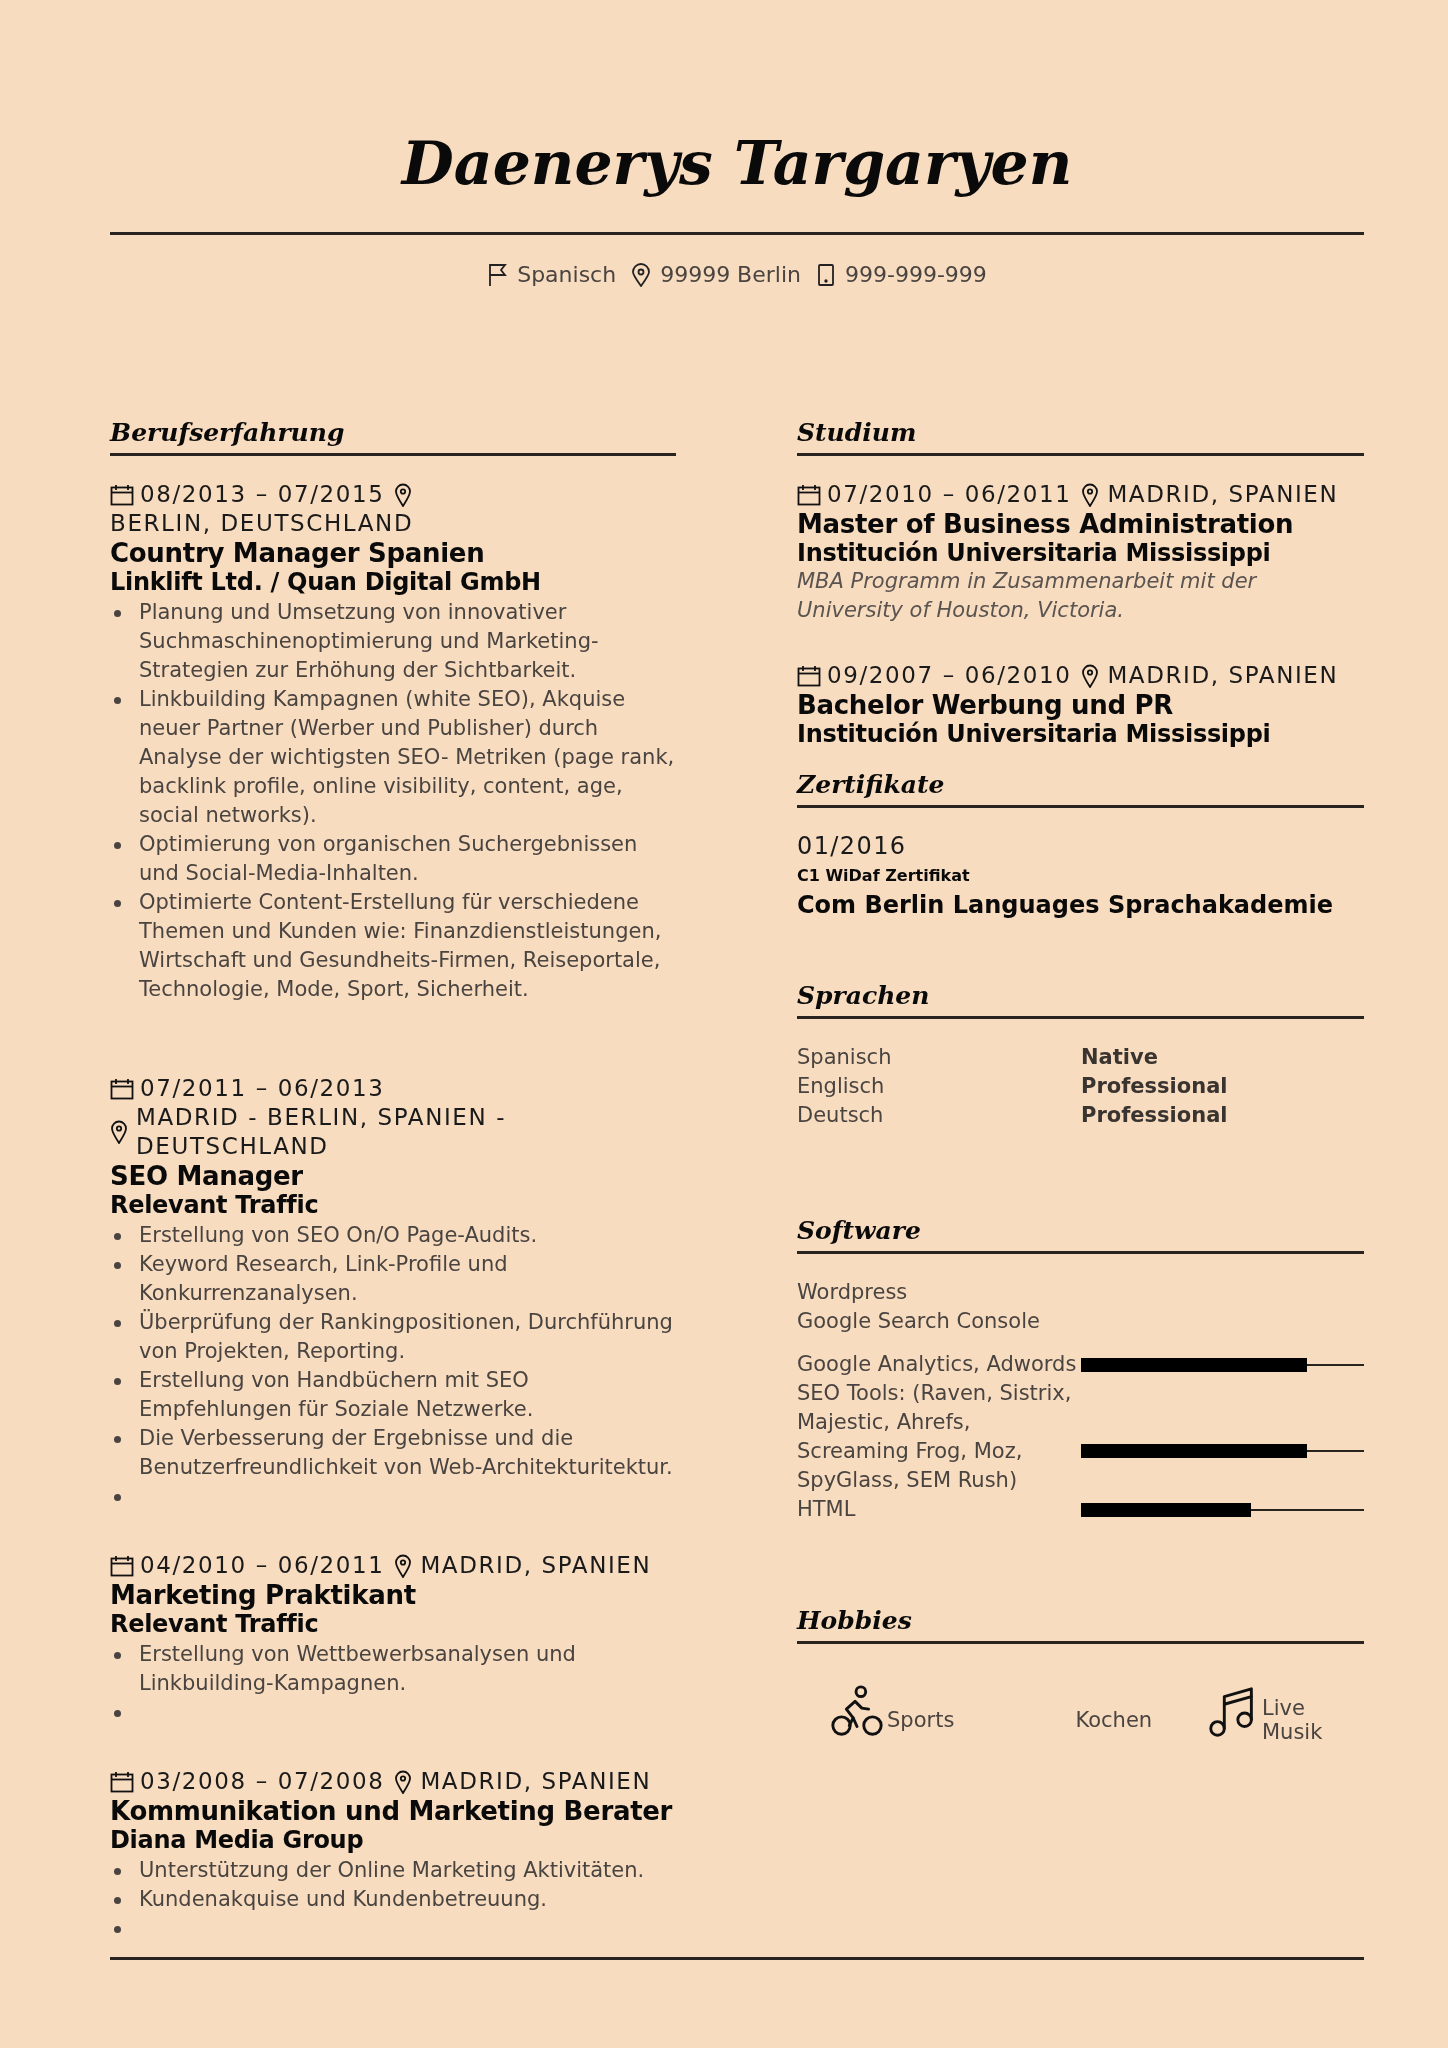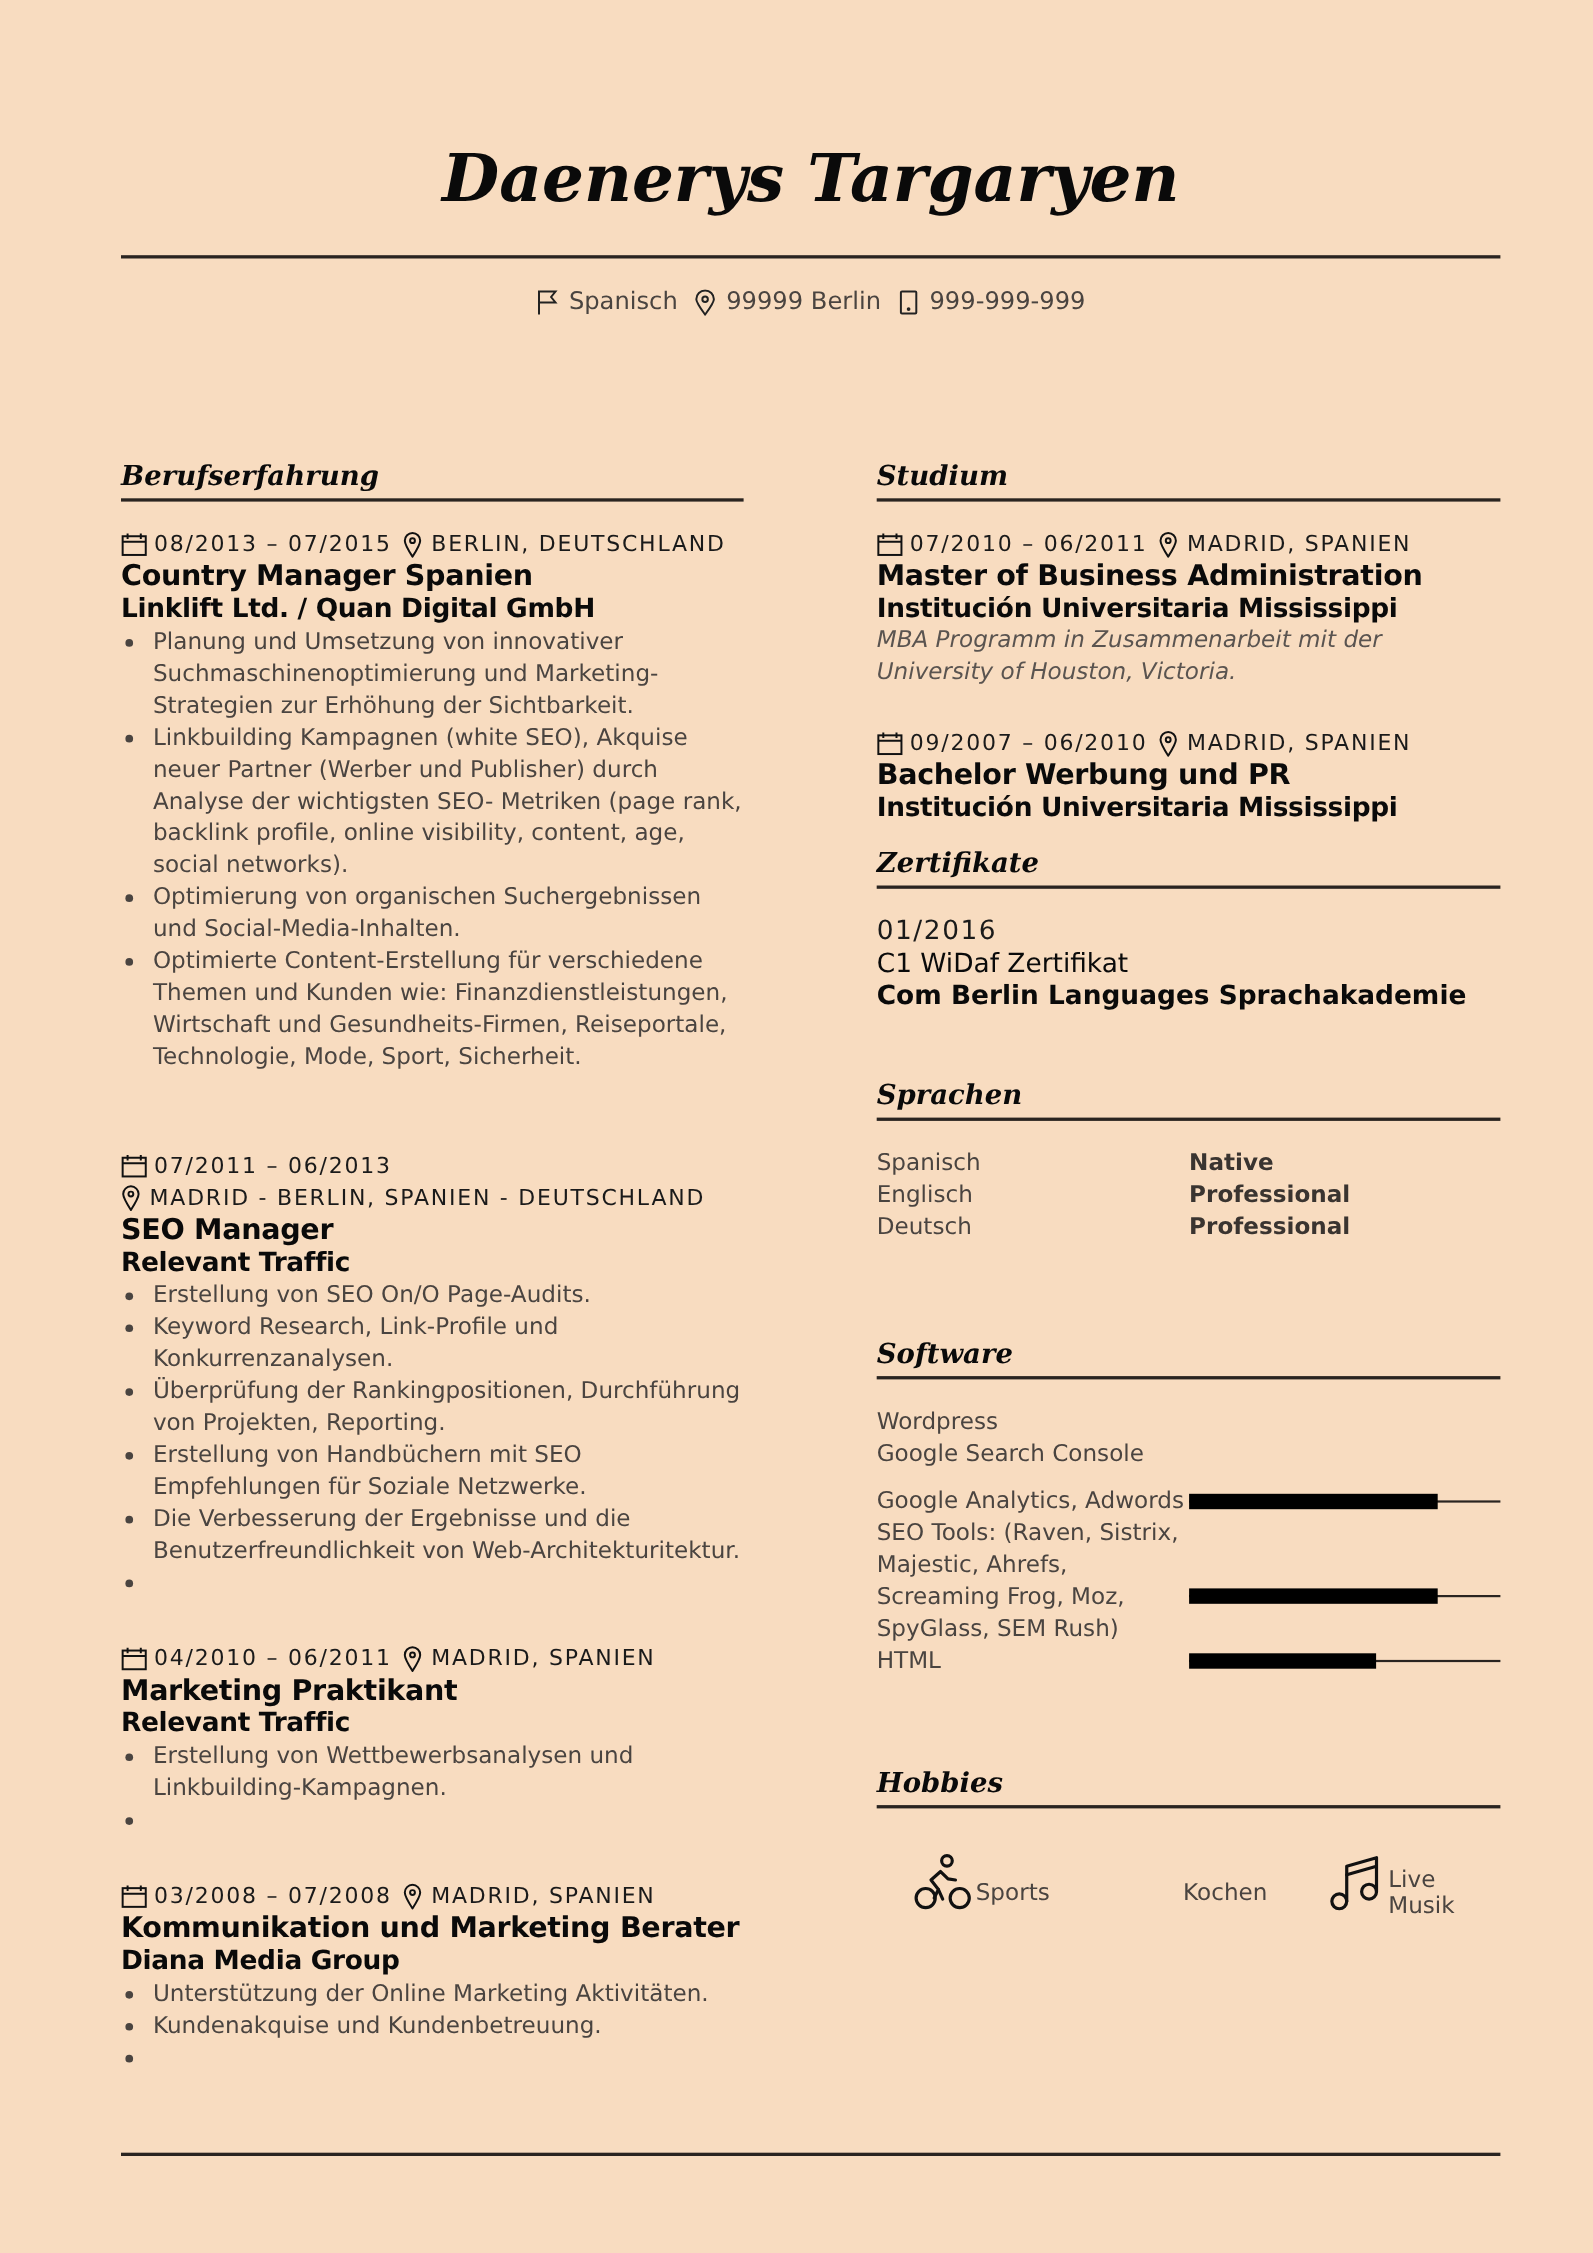--- a/index.html
+++ b/index.html
@@ -42,7 +42,7 @@
 
   .meta {
     display: flex; align-items: center; flex-wrap: wrap;
-    font-size: 20px; letter-spacing: 1.6px; color: #1a1a1a; line-height: 29px;
+    font-size: 23px; letter-spacing: 1.6px; color: #1a1a1a; line-height: 29px;
   }
   .meta svg { width: 24px; height: 22px; margin-right: 6px; flex: none; }
   .meta .pin { width: 18px; height: 24px; margin-left: 10px; margin-right: 8px; }

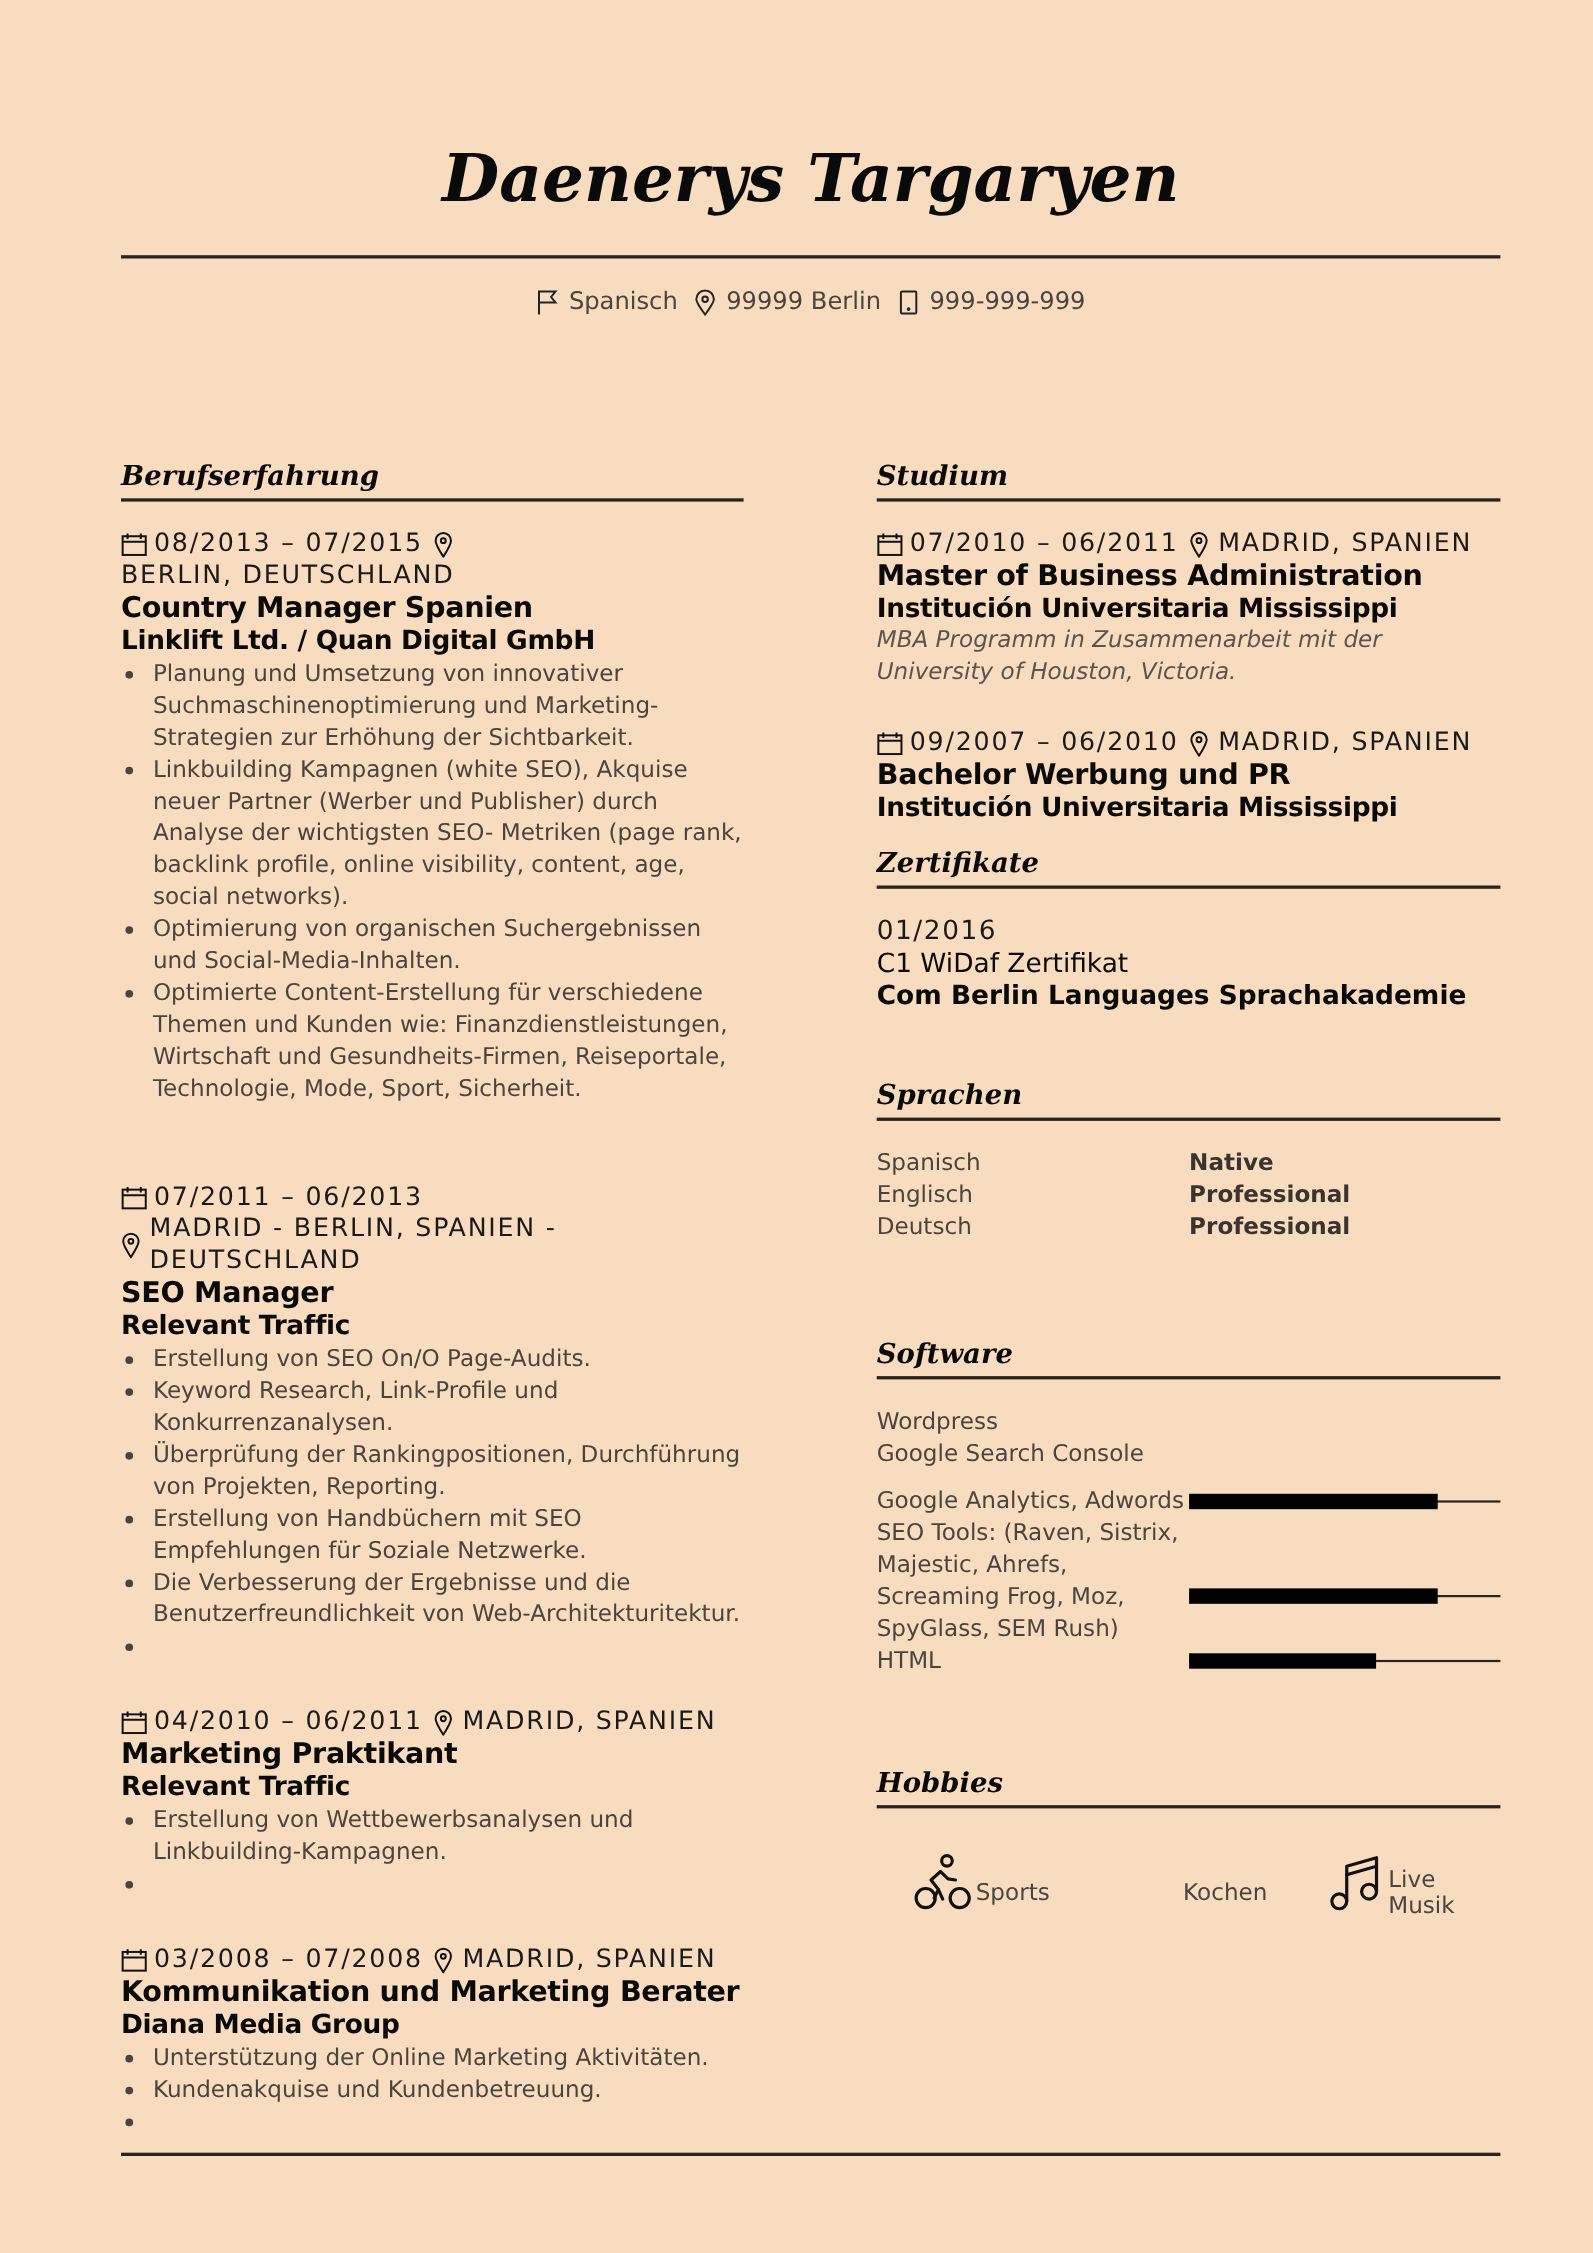--- a/index.html
+++ b/index.html
@@ -66,7 +66,7 @@
   .edu-desc { font-style: italic; font-size: 21px; line-height: 29px; color: #5a5450; }
 
   .cert-date { font-size: 24px; letter-spacing: 1.4px; color: #1a1a1a; line-height: 29px; }
-  .cert-name { font-weight: normal; font-size: 24px; line-height: 30px; color: #0a0a0a; }
+  .cert-name { font-weight: bold; font-size: 16px; line-height: 30px; color: #0a0a0a; }
   .cert-org { font-weight: bold; font-size: 24px; line-height: 28px; color: #0a0a0a; }
 
   .lang-row { display: flex; font-size: 21px; line-height: 29px; }

